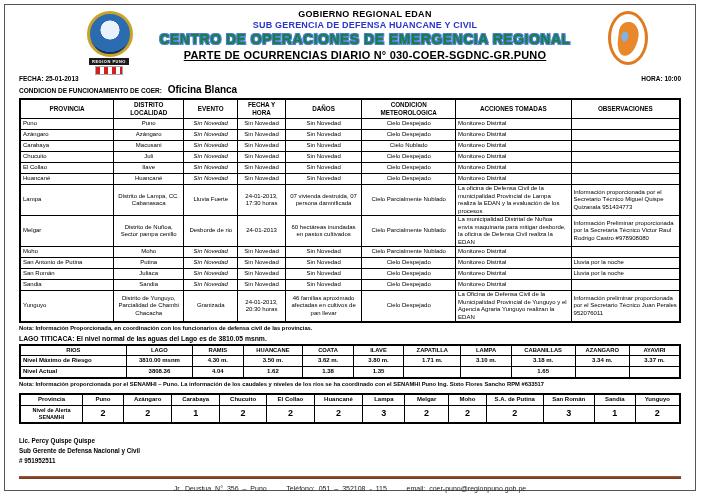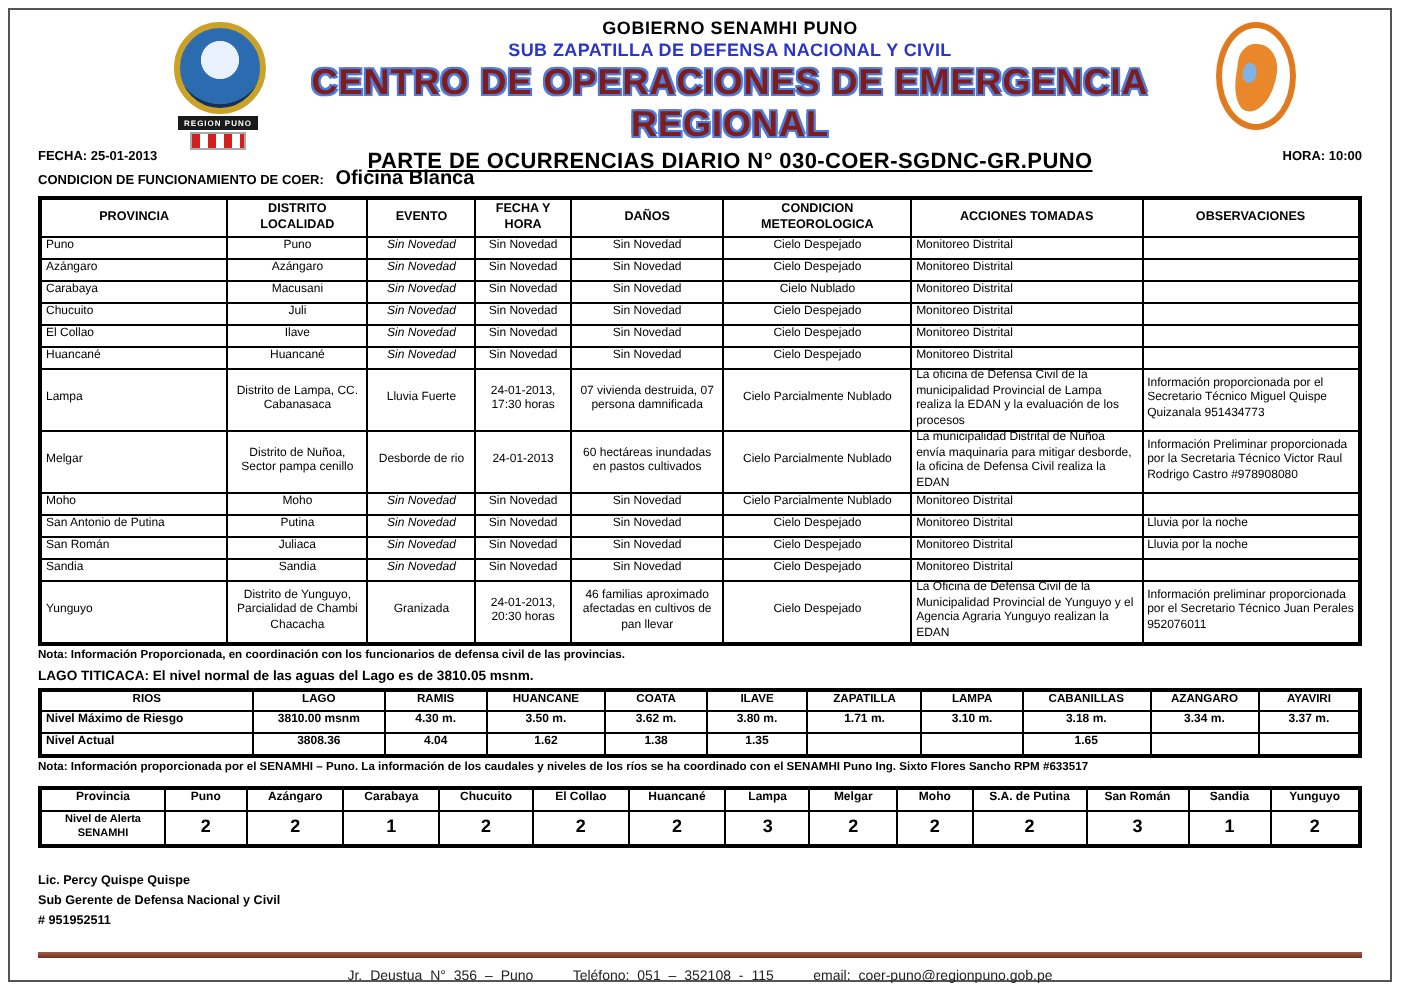--- a/index.html
+++ b/index.html
@@ -59,7 +59,7 @@
       <div class="escudo-flags"></div>
     </div>
     <div class="titles">
-      <div class="t1">GOBIERNO SENAMHI PUNO</div>
+      <div class="t1">GOBIERNO REGIONAL EDAN</div>
       <div class="t2">SUB ZAPATILLA DE DEFENSA NACIONAL Y CIVIL</div>
       <div class="t3">CENTRO DE OPERACIONES DE EMERGENCIA REGIONAL</div>
       <div class="t4">PARTE DE OCURRENCIAS DIARIO N° 030-COER-SGDNC-GR.PUNO</div>

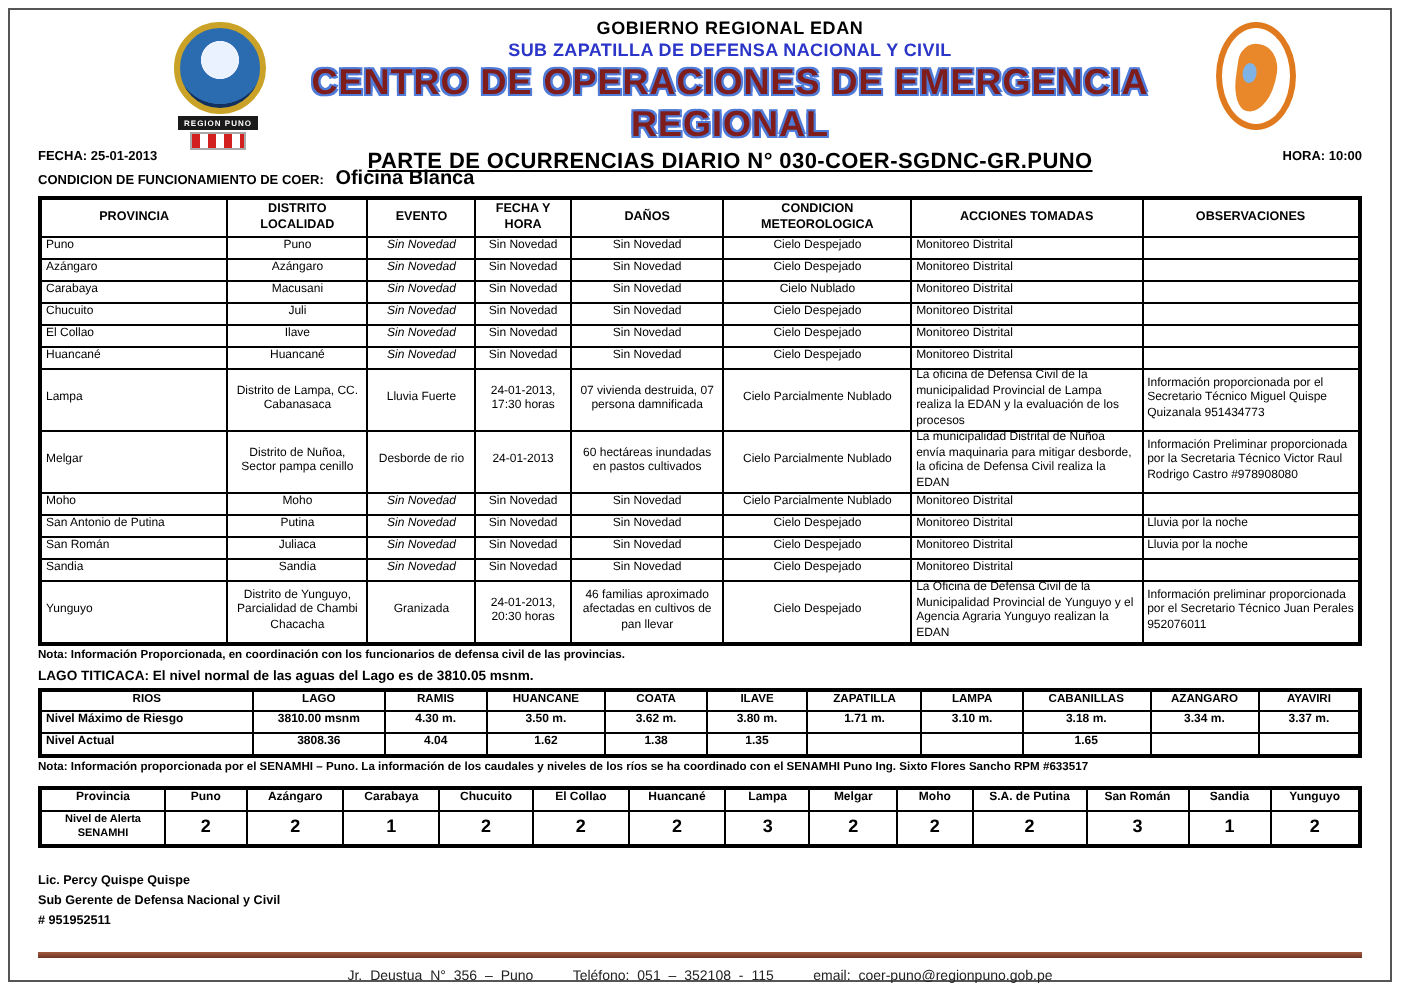--- a/index.html
+++ b/index.html
@@ -60,7 +60,7 @@
     </div>
     <div class="titles">
       <div class="t1">GOBIERNO REGIONAL EDAN</div>
-      <div class="t2">SUB ZAPATILLA DE DEFENSA NACIONAL Y CIVIL</div>
+      <div class="t2">SUB GERENCIA DE DEFENSA HUANCANE Y CIVIL</div>
       <div class="t3">CENTRO DE OPERACIONES DE EMERGENCIA REGIONAL</div>
       <div class="t4">PARTE DE OCURRENCIAS DIARIO N° 030-COER-SGDNC-GR.PUNO</div>
     </div>

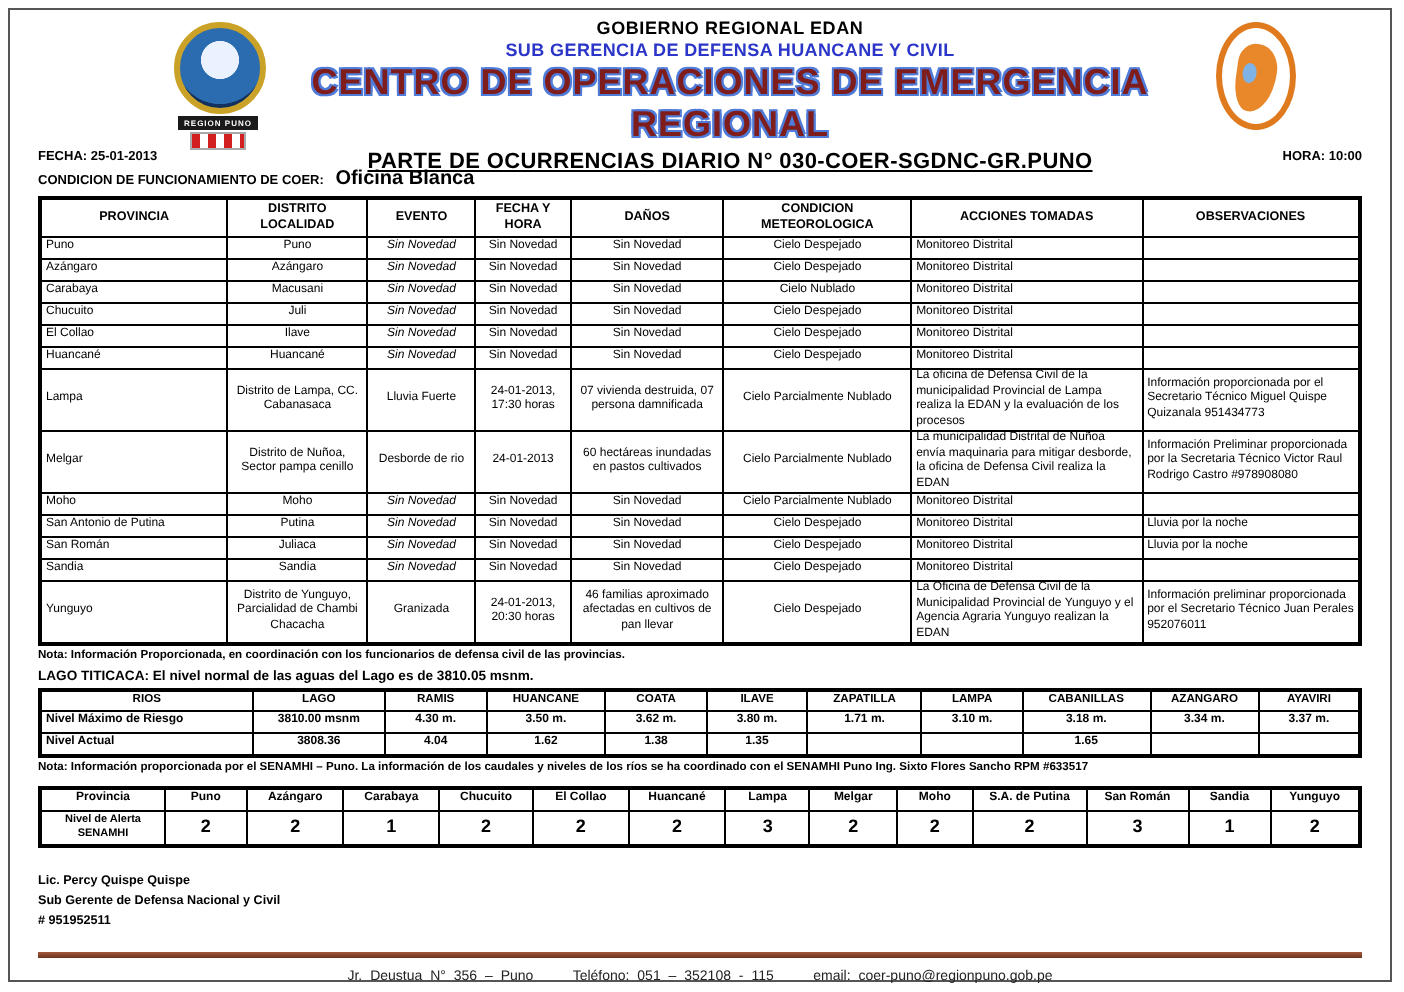--- a/index.html
+++ b/index.html
@@ -18,7 +18,7 @@
   .titles{position:absolute;left:120px;right:90px;top:0;text-align:center;}
   .t1{font-size:9px;font-weight:bold;letter-spacing:.3px;}
   .t2{font-size:9px;font-weight:bold;color:#2b35c8;letter-spacing:.2px;margin-top:1px;}
-  .t3{font-size:18px;font-weight:bold;color:#7f1d1d;letter-spacing:.5px;text-shadow:1px 1px 0 #4f7bd9,-1px -1px 0 #4f7bd9,1px -1px 0 #4f7bd9,-1px 1px 0 #4f7bd9;margin-top:1px;}
+  .t3{font-size:14px;font-weight:bold;color:#15803d;letter-spacing:.5px;text-shadow:1px 1px 0 #4f7bd9,-1px -1px 0 #4f7bd9,1px -1px 0 #4f7bd9,-1px 1px 0 #4f7bd9;margin-top:1px;}
   .t4{font-size:11px;font-weight:bold;text-decoration:underline;margin-top:2px;letter-spacing:.2px;}
   .meta{display:flex;justify-content:space-between;font-size:6.5px;font-weight:bold;margin-top:2px;}
   .cond{font-size:6.5px;font-weight:bold;margin-top:2px;}

